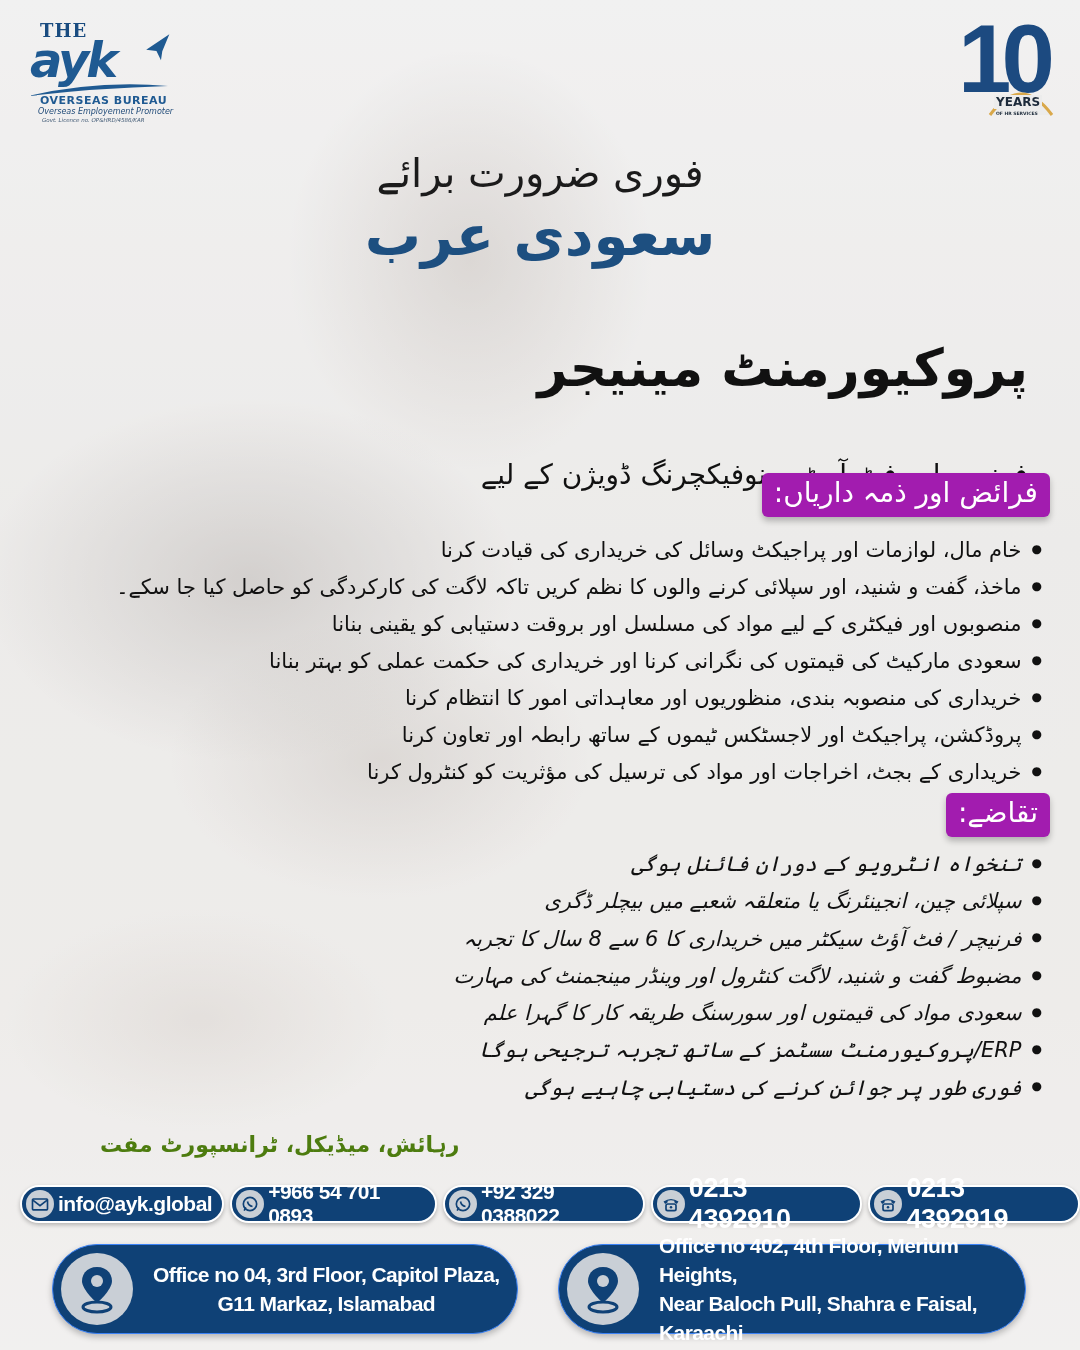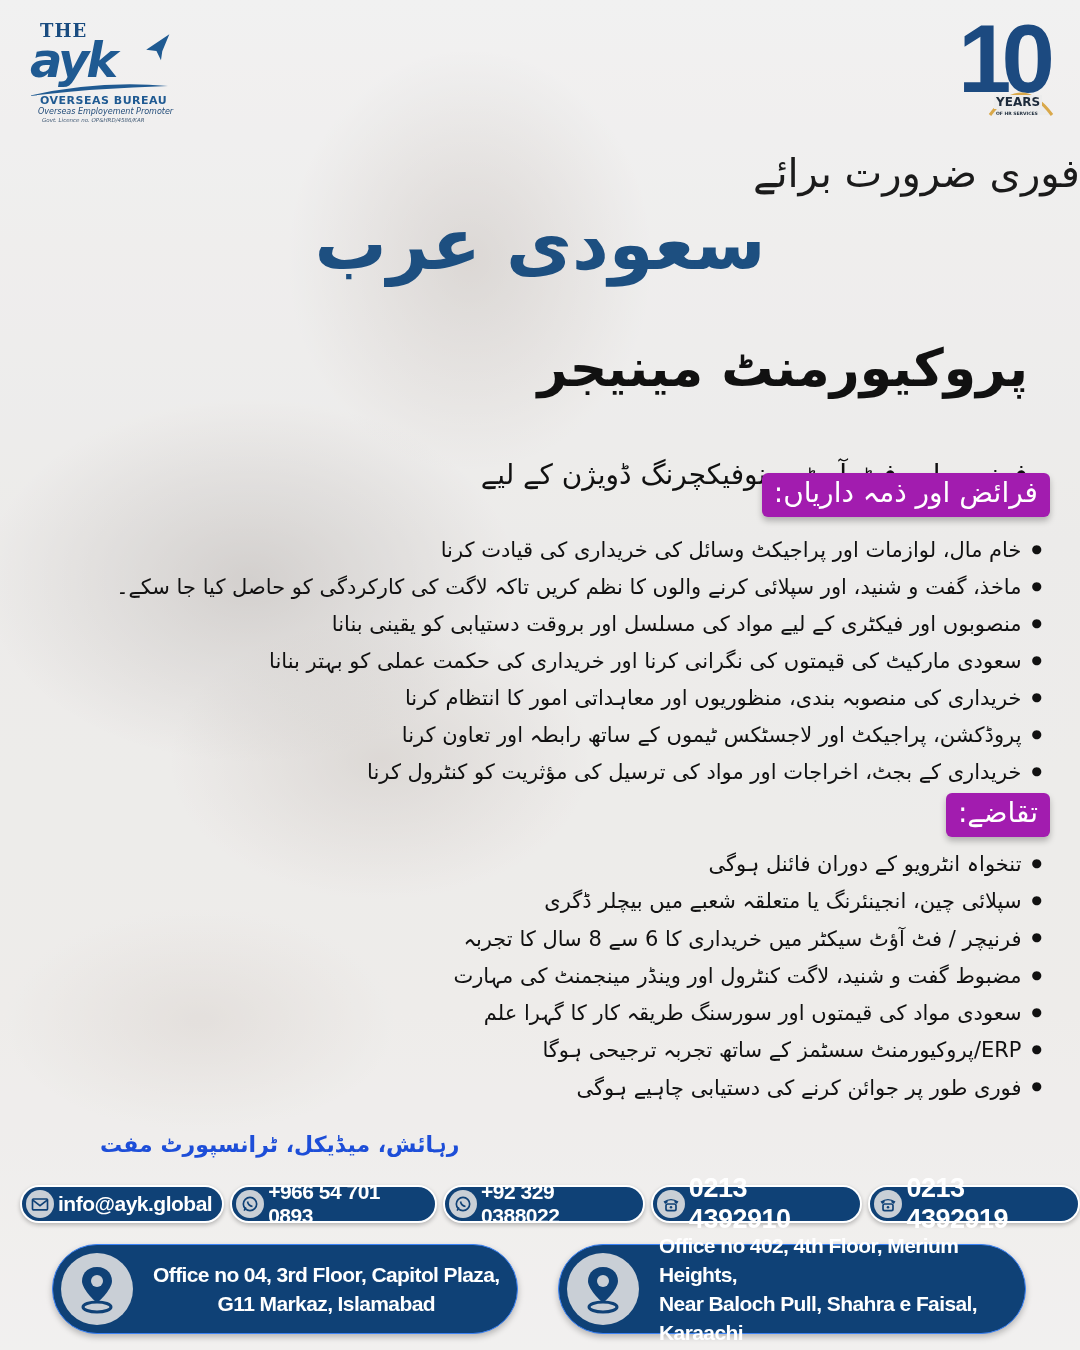--- a/index.html
+++ b/index.html
@@ -44,7 +44,7 @@
 
   .urdu { direction: rtl; font-family: "DejaVu Sans", sans-serif; }
 
-  .urgent { position: absolute; left: 0; width: 1080px; top: 150px; text-align: right; font-size: 40px; color: #1b1b1b; }
+  .urgent { position: absolute; left: 0; width: 1080px; top: 150px; text-align: center; font-size: 40px; color: #1b1b1b; }
   .country { position: absolute; left: 0; width: 1080px; top: 205px; text-align: center; font-size: 72px; font-weight: bold; color: #1d4f80; line-height: 1.1; }
   .job-title { position: absolute; right: 52px; top: 340px; font-size: 52px; font-weight: bold; color: #111; line-height: 1.1; }
   .job-sub { position: absolute; right: 52px; top: 410px; font-size: 28px; color: #111; margin-top: 48px; }

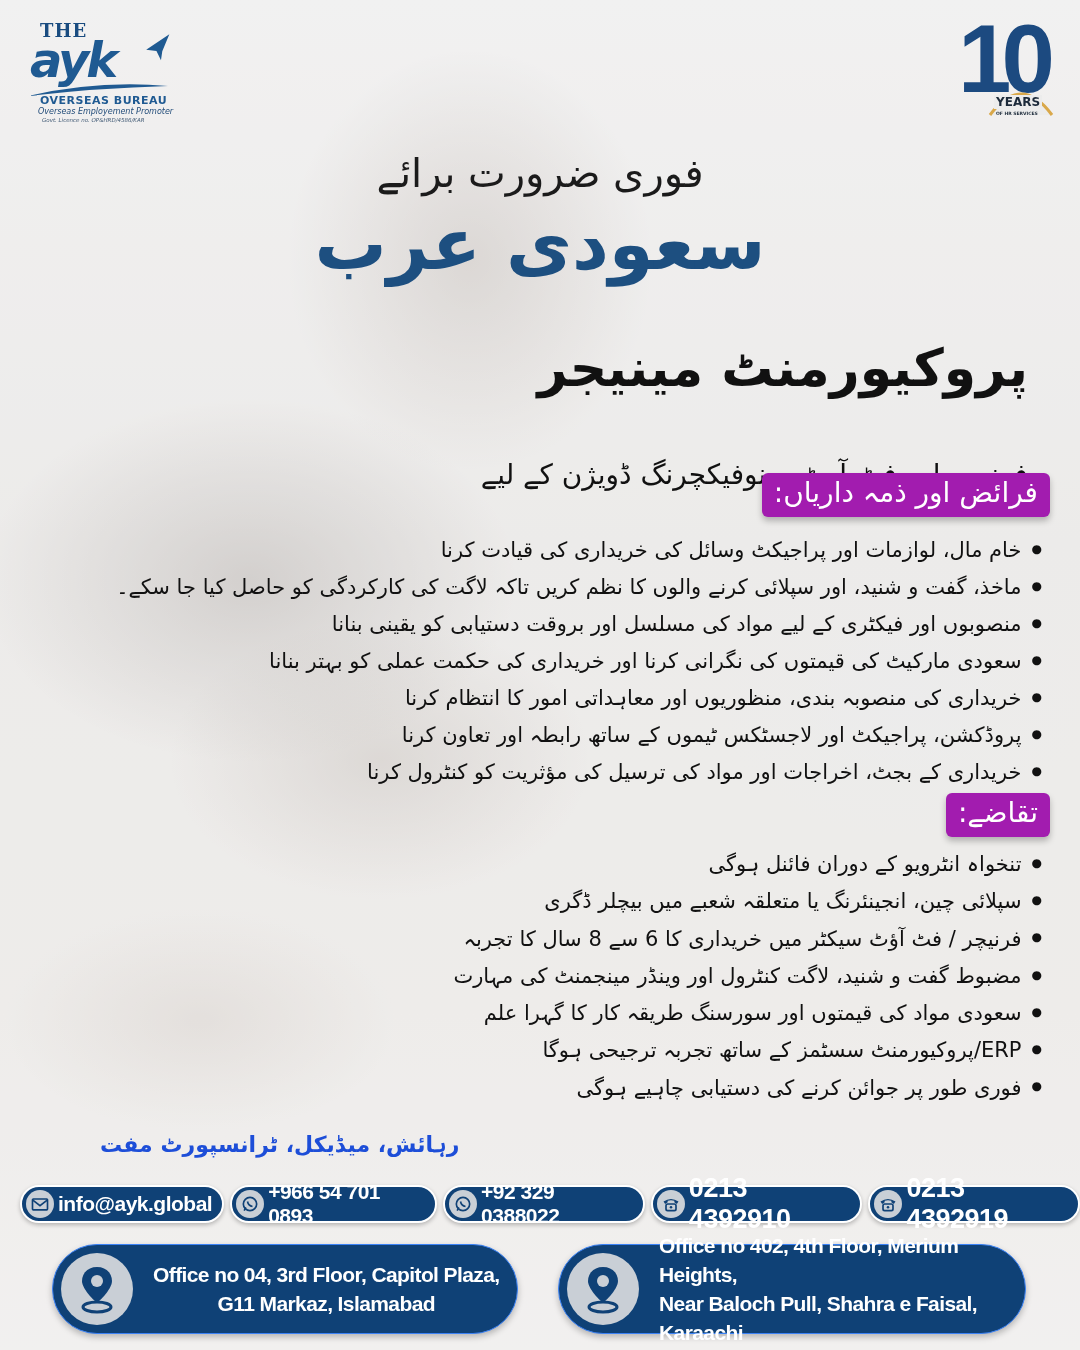--- a/index.html
+++ b/index.html
@@ -45,7 +45,7 @@
   .urdu { direction: rtl; font-family: "DejaVu Sans", sans-serif; }
 
   .urgent { position: absolute; left: 0; width: 1080px; top: 150px; text-align: center; font-size: 40px; color: #1b1b1b; }
-  .country { position: absolute; left: 0; width: 1080px; top: 205px; text-align: center; font-size: 72px; font-weight: bold; color: #1d4f80; line-height: 1.1; }
+  .country { position: absolute; left: 0; width: 1080px; top: 205px; text-align: center; font-size: 56px; font-weight: bold; color: #1d4f80; line-height: 1.1; }
   .job-title { position: absolute; right: 52px; top: 340px; font-size: 52px; font-weight: bold; color: #111; line-height: 1.1; }
   .job-sub { position: absolute; right: 52px; top: 410px; font-size: 28px; color: #111; margin-top: 48px; }
 

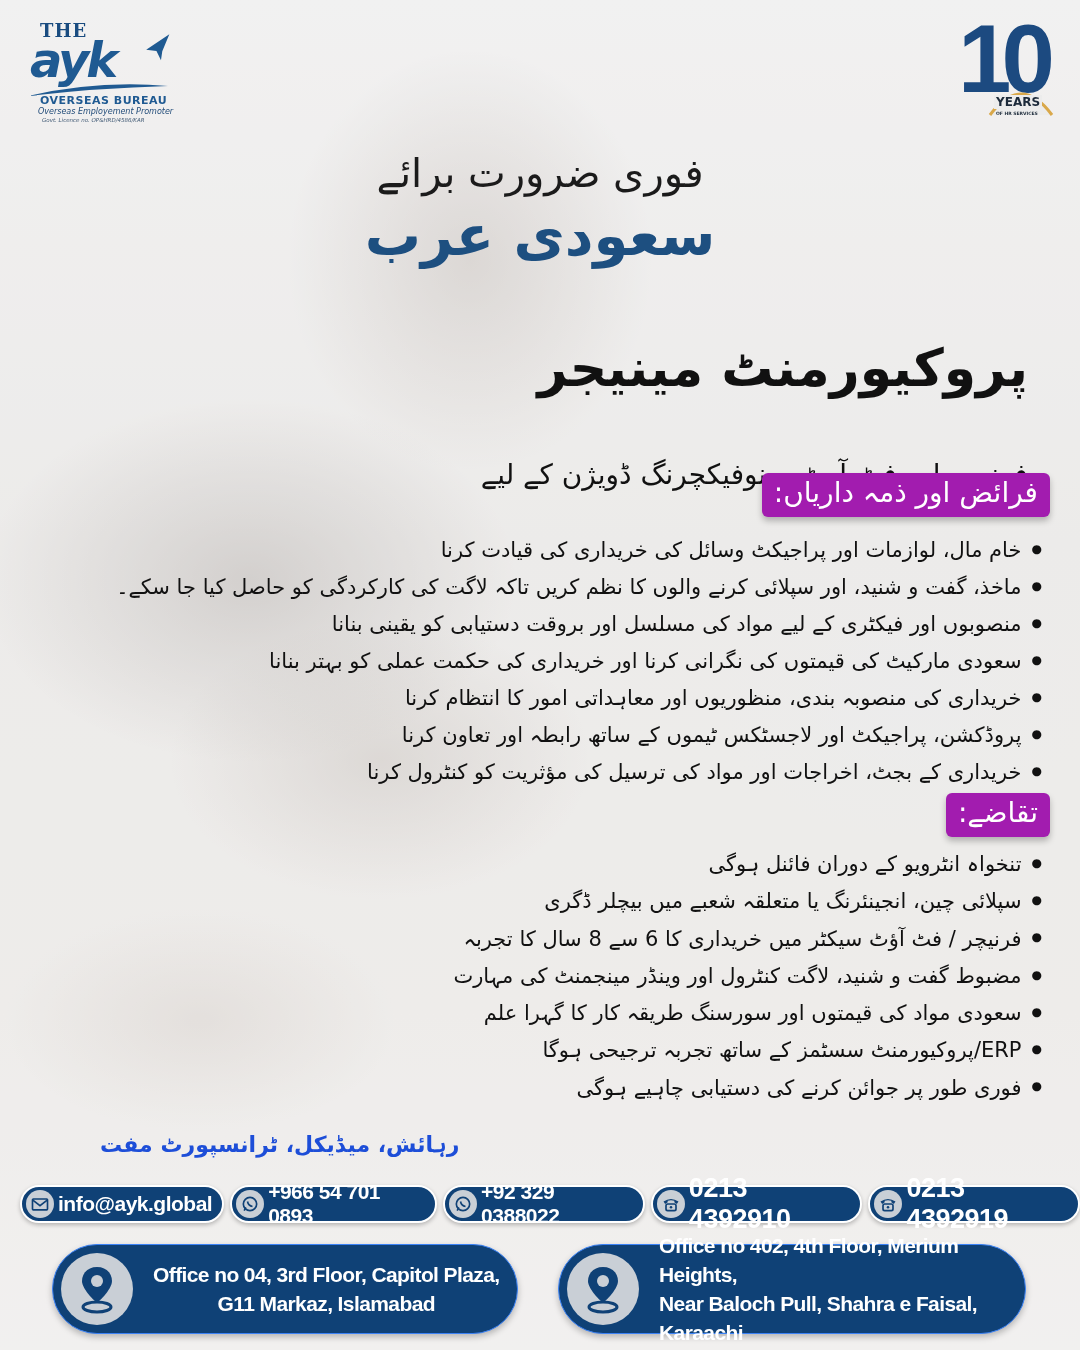--- a/index.html
+++ b/index.html
@@ -61,7 +61,7 @@
   .list li { font-size: 21px; color: #111; line-height: 36px; white-space: nowrap; }
   .list li::before { content: "●"; font-size: 12px; margin-left: 10px; vertical-align: middle; position: relative; top: -2px; }
   .duties-list { top: 532px; }
-  .req-list { top: 846px; }
+  .req-list { top: 846px; font-style: italic; }
   .req-list li { line-height: 36.5px; }
 
   .benefits { position: absolute; left: 100px; top: 1132px; font-size: 22px; color: #1d4ed8; font-weight: bold; }

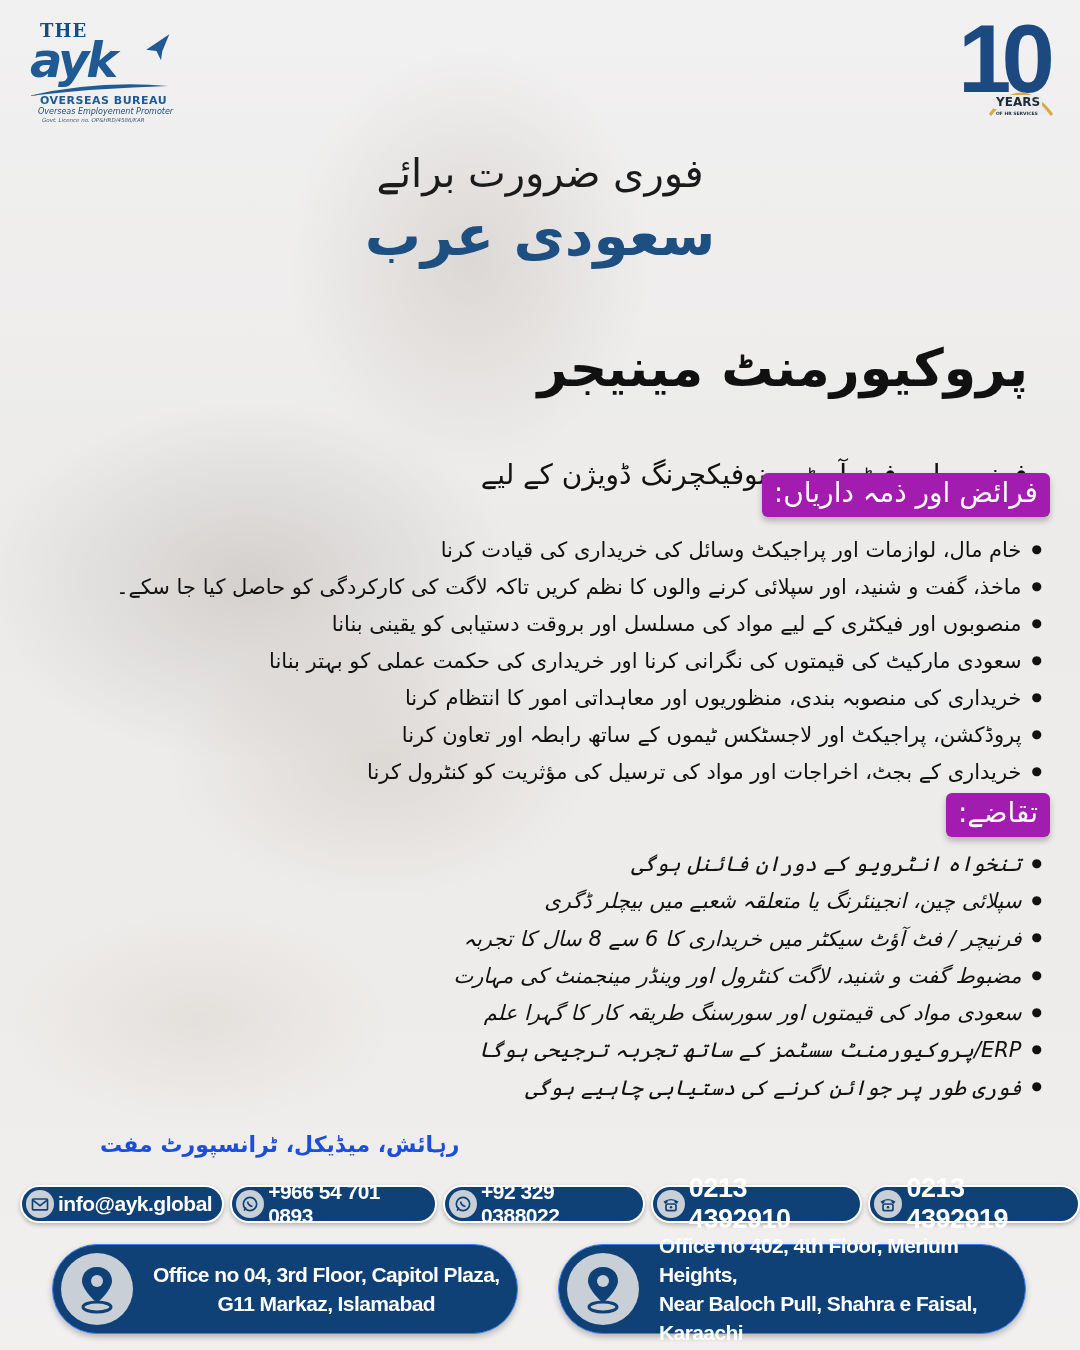--- a/index.html
+++ b/index.html
@@ -64,7 +64,7 @@
   .req-list { top: 846px; font-style: italic; }
   .req-list li { line-height: 36.5px; }
 
-  .benefits { position: absolute; left: 100px; top: 1132px; font-size: 22px; color: #1d4ed8; font-weight: bold; }
+  .benefits { position: absolute; left: 100px; top: 1132px; font-size: 22px; color: #4d7c0f; font-weight: bold; }
 
   
   .contacts { position: absolute; left: 20px; top: 1185px; display: flex; gap: 6px; }

